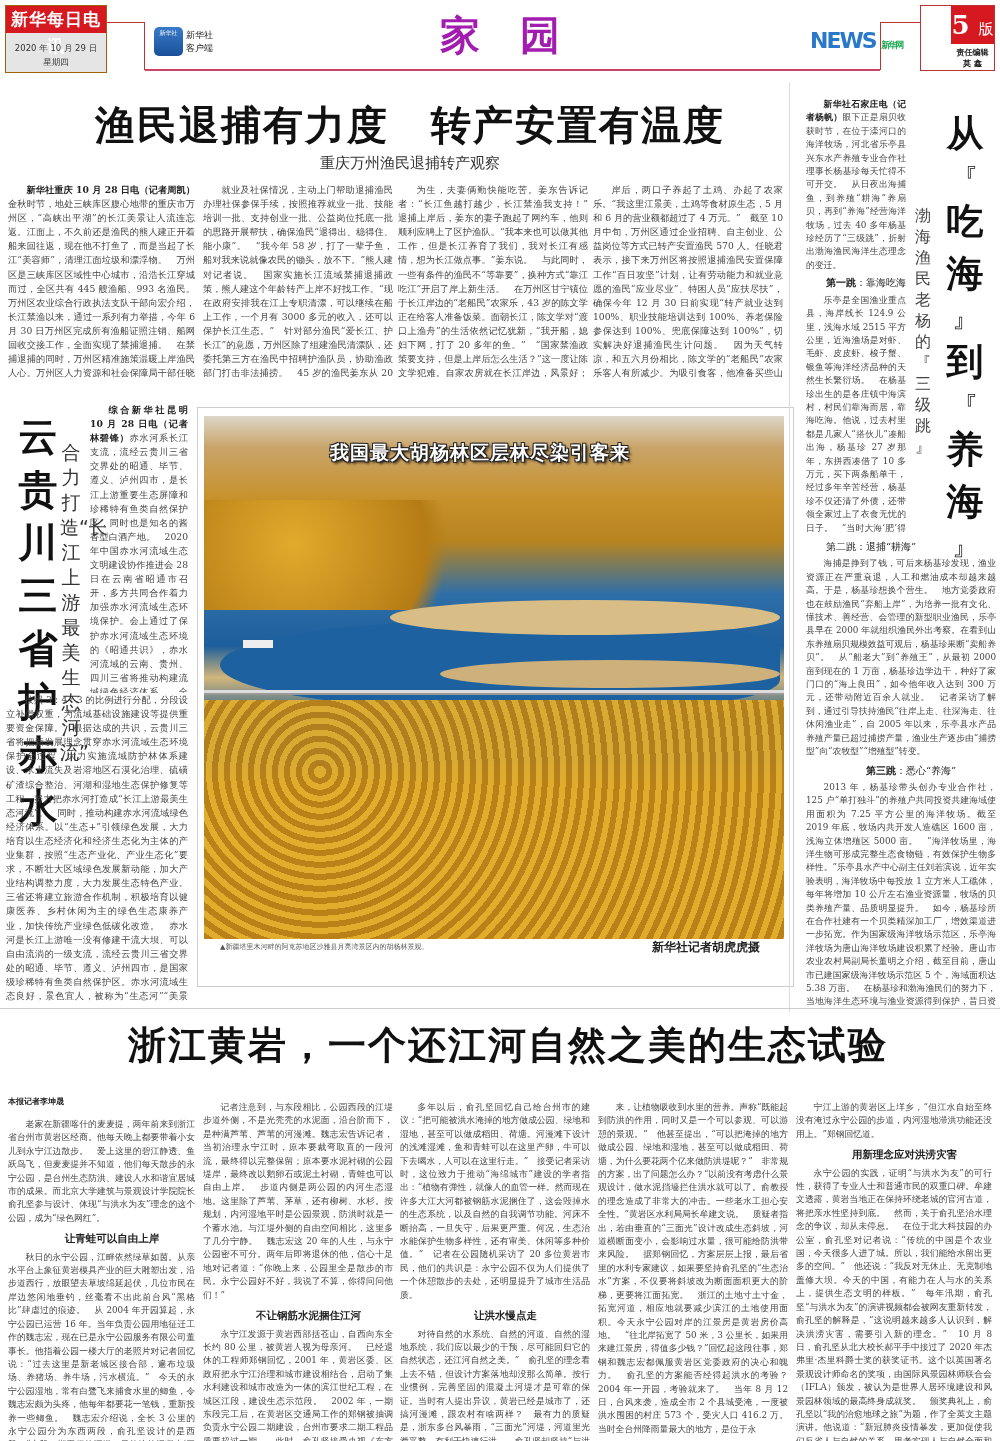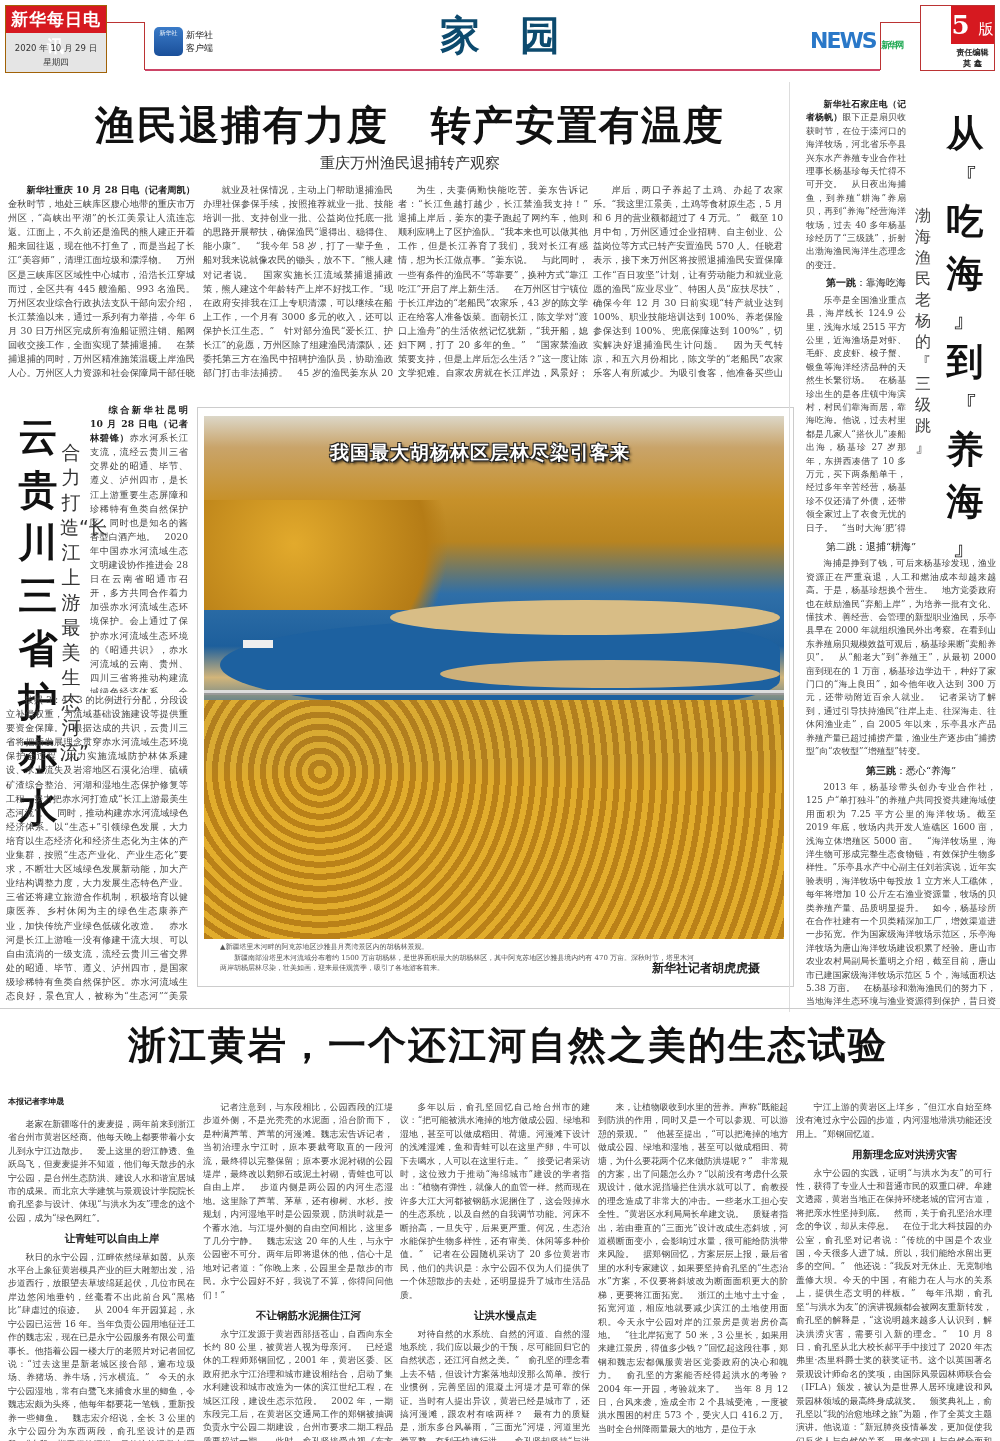--- a/index.html
+++ b/index.html
@@ -12,7 +12,7 @@
   .header-bottom2 { left: 145px; top: 69px; width: 735px; height: 2px; background: #c46; }
   .xhs-logo { left: 154px; top: 27px; width: 29px; height: 29px; background: linear-gradient(#3a7bc8,#1a4f9a); border-radius: 5px; color:#fff; font-size:6px; text-align:center; line-height: 12px; font-family: "DejaVu Sans", sans-serif; }
   .xhs-label { left: 186px; top: 29px; font-family: "DejaVu Sans", sans-serif; font-size: 9px; line-height: 13px; color:#222; }
-  .section-title { left: 440px; top: 8px; font-size: 40px; color: #0c4a6e; font-weight: bold; letter-spacing: 40px; font-family: "DejaVu Serif", serif; }
+  .section-title { left: 440px; top: 8px; font-size: 40px; color: #a21caf; font-weight: bold; letter-spacing: 40px; font-family: "DejaVu Serif", serif; }
   .news-logo { left: 810px; top: 28px; font-family: "DejaVu Sans", sans-serif; font-weight: bold; color:#2a78c8; font-size: 22px; letter-spacing:-2px; }
   .news-logo small { font-size: 9px; color: #2a5; }
   .page-line { left: 880px; top: 22px; width: 40px; height: 48px; border-top: 1px solid #b33; border-left: 1px solid #b33; }

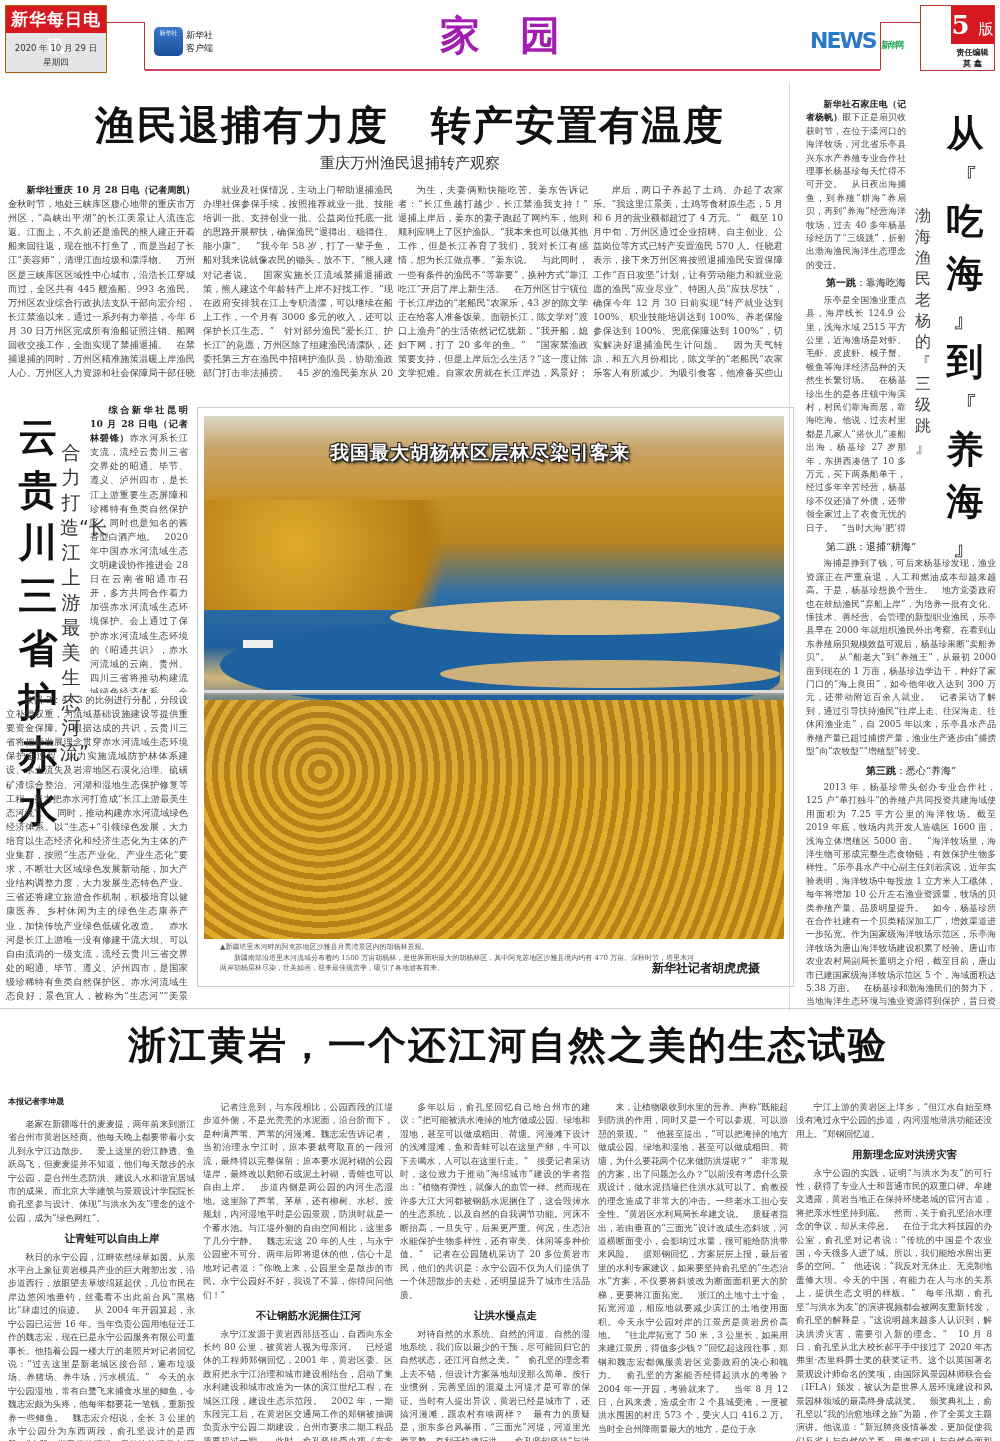--- a/index.html
+++ b/index.html
@@ -116,7 +116,6 @@
 <div class="abs photo-title">我国最大胡杨林区层林尽染引客来</div>
 <div class="abs caption">
   <div>▲新疆塔里木河畔的阿克苏地区沙雅县月亮湾景区内的胡杨林景观。</div>
-  <div style="text-indent:2em; padding-right: 80px;">新疆南部沿塔里木河流域分布着约 1500 万亩胡杨林，是世界面积最大的胡杨林区，其中阿克苏地区沙雅县境内约有 470 万亩。深秋时节，塔里木河两岸胡杨层林尽染，壮美如画，迎来最佳观赏季，吸引了各地游客前来。</div>
   <span class="credit">新华社记者胡虎虎摄</span>
 </div>
 

